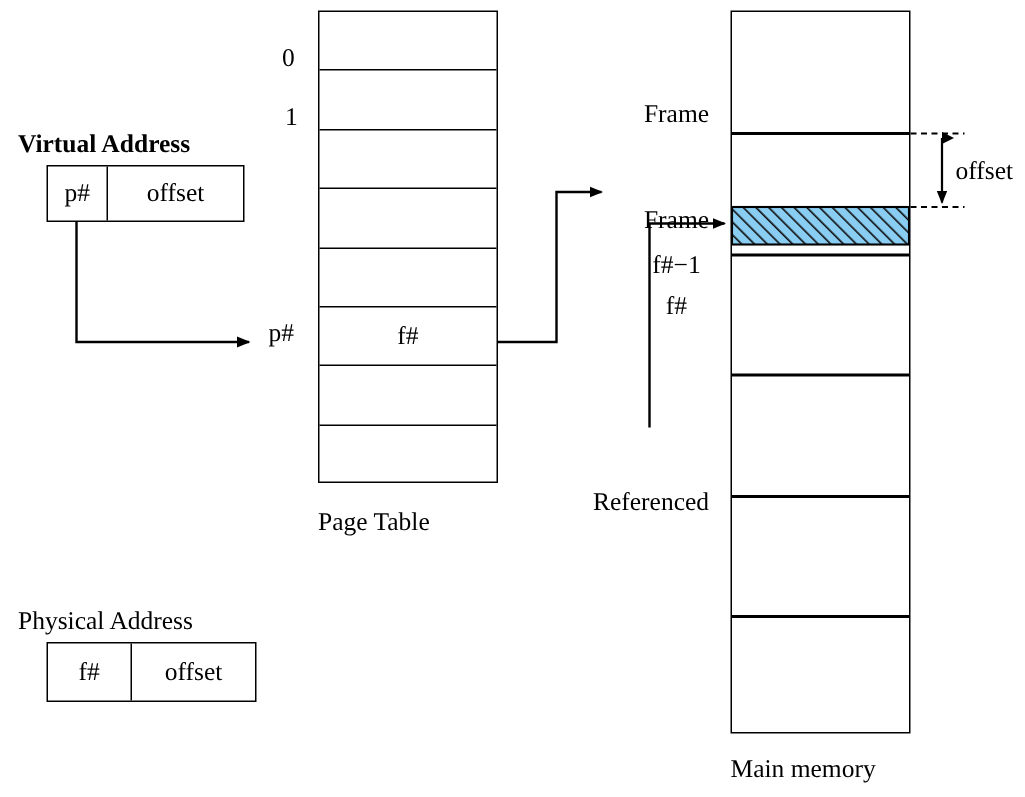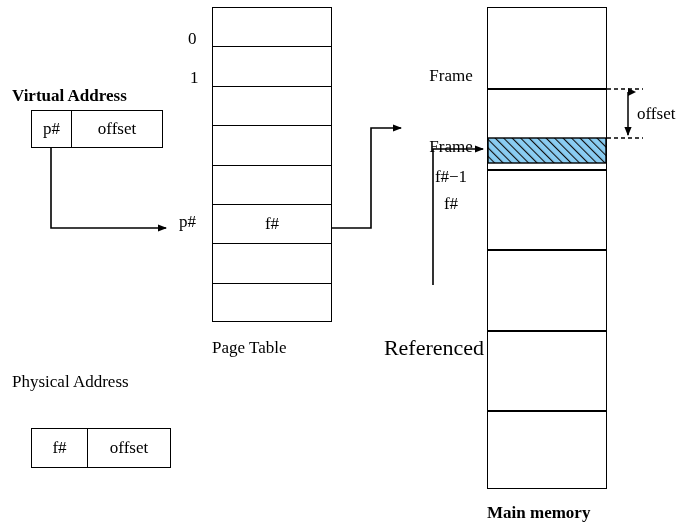--- a/index.html
+++ b/index.html
@@ -165,7 +165,7 @@
 
   <div class="lbl" style="left:637px; top:104px; font-size:17px;">offset</div>
 
-  <div class="lbl" style="left:373px; top:287px; font-size:22px; text-align:center; width:122px;">
+  <div class="lbl" style="left:373px; top:287px; font-size:17px; text-align:center; width:122px;">
     <span style="display:block;">Referenced</span>
   </div>
 

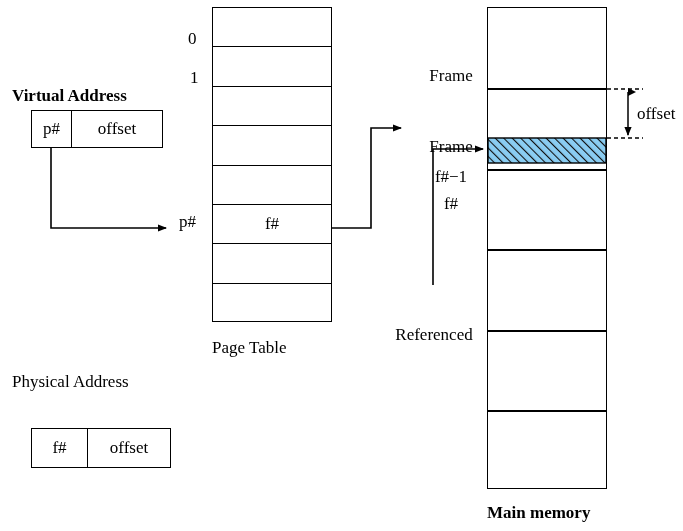--- a/index.html
+++ b/index.html
@@ -94,7 +94,7 @@
     <div class="addr-cell" style="width:90px;">offset</div>
   </div>
 
-  <div class="lbl" style="left:12px; top:372px; font-size:17px;">Physical Address</div>
+  <div class="lbl" style="left:12px; top:404px; font-size:17px;">Physical Address</div>
 
   <div class="addr-box" style="left:31px; top:428px; width:140px; height:40px;">
     <div class="addr-cell left" style="width:56px;">f#</div>

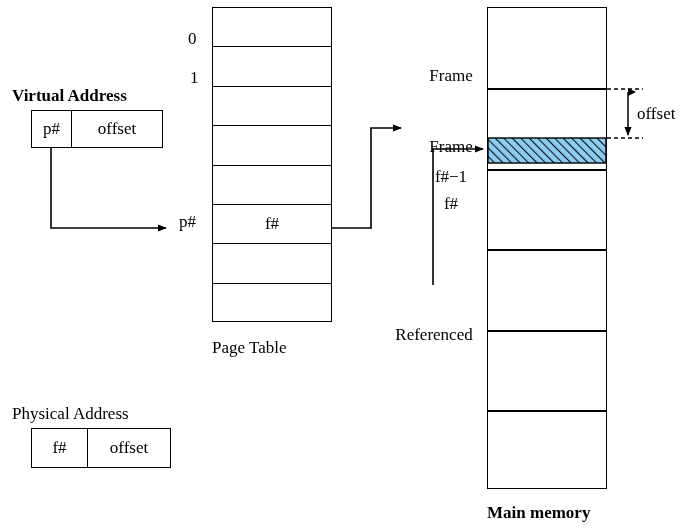--- a/index.html
+++ b/index.html
@@ -169,7 +169,7 @@
     <span style="display:block;">Referenced</span>
   </div>
 
-  <div class="caption" style="left:487px; top:503px; width:120px;font-weight:bold;">Main memory</div>
+  <div class="caption" style="left:487px; top:503px; width:120px;">Main memory</div>
 
 </div>
 

